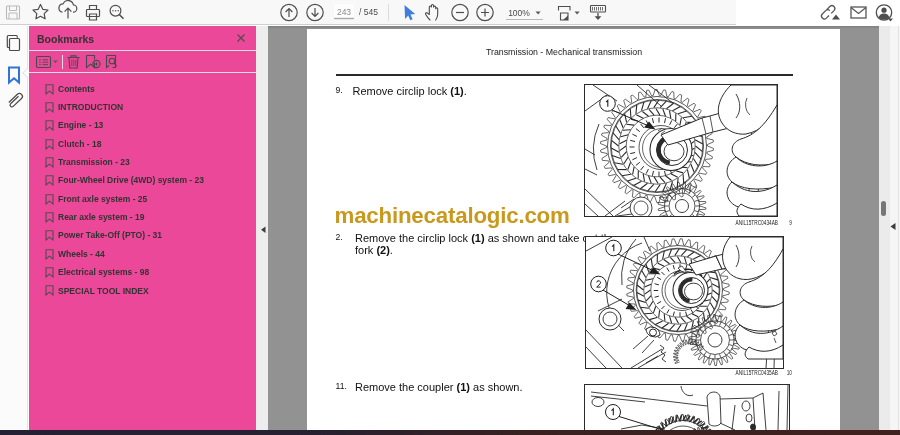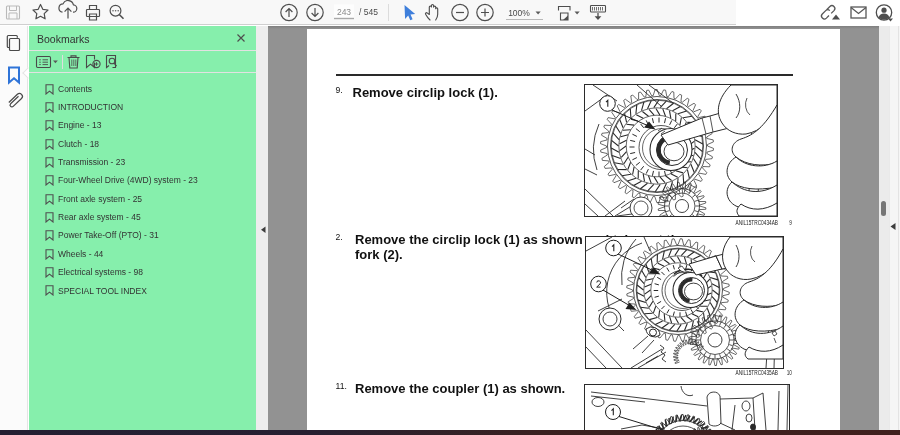--- a/index.html
+++ b/index.html
@@ -15,7 +15,7 @@
   #rail { left:0; top:26px; width:28px; height:404px; background:#fbfbfb; border-right:1px solid #e4e4e4; }
 
   
-  #panel { left:29px; top:26px; width:227px; height:404px; background:#86efac; }
+  #panel { left:29px; top:26px; width:227px; height:404px; background:#ec4899;font-weight:bold; }
   #bmtitle { left:8px; top:7px; font-size:10.5px; color:#333; }
   .hsep { position:absolute; left:0; width:227px; height:1px; background:#e2e2e2; }
   .bmrow { position:absolute; left:0; width:209px; height:18px; }

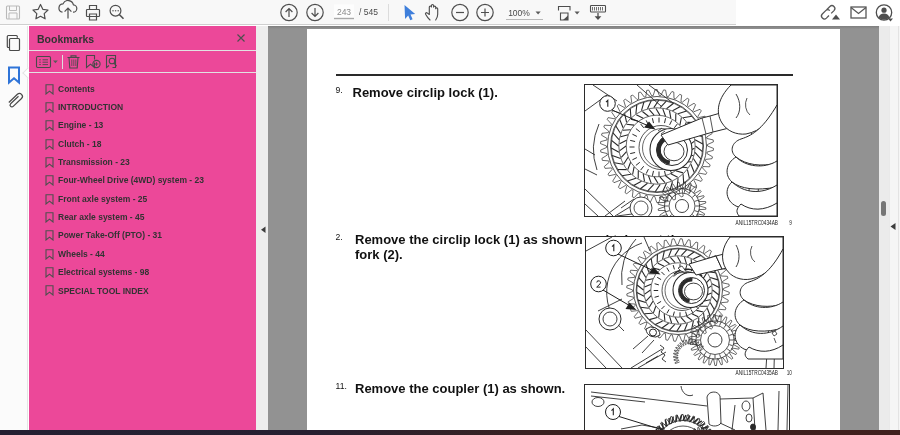--- a/index.html
+++ b/index.html
@@ -265,6 +265,7 @@
 
   <div class="abs" id="docarea">
     <div id="page">
+      <div class="abs" id="hdr">Transmission - Mechanical transmission</div>
       <div class="abs" id="rule"></div>
 
       <div class="num" style="left:28.5px; top:58.5px;">9.</div>

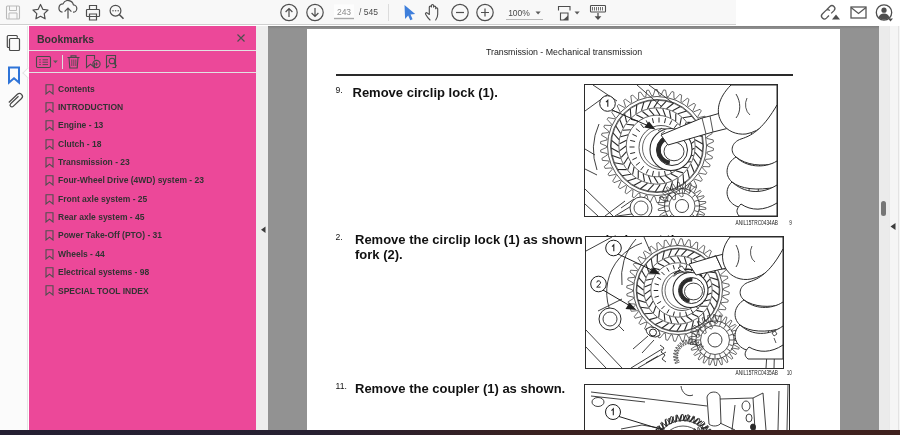--- a/index.html
+++ b/index.html
@@ -33,7 +33,7 @@
   #hdr { left:140px; top:21.3px; width:234px; text-align:center; font-size:8.8px; color:#1a1a1a; letter-spacing:0px; }
   #rule { left:29px; top:48px; width:457px; height:2px; background:#2a2a2a; }
 
-  .item { position:absolute; font-size:13px; color:#111;font-weight:bold; }
+  .item { position:absolute; font-size:11px; color:#111; }
   .num { position:absolute; font-size:8.6px; color:#111; }
 
   #wm { left:27.5px; top:176.5px; font-size:22.3px; font-weight:bold; color:#c8991c; letter-spacing:-0.2px; white-space:nowrap; }

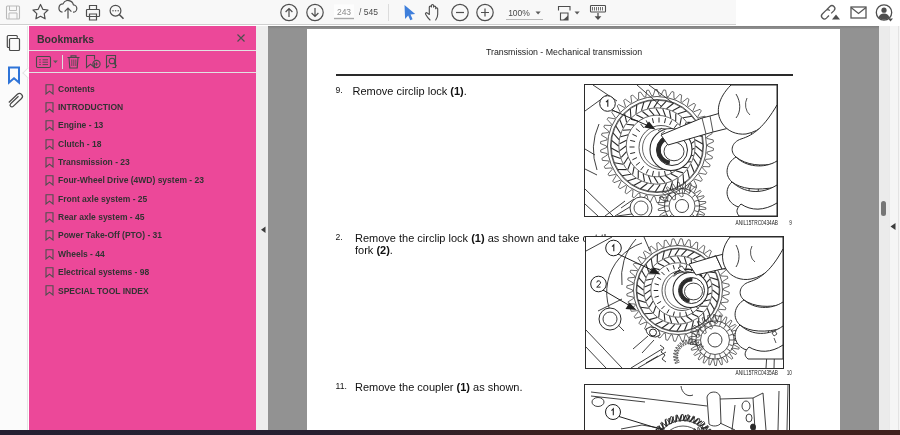--- a/index.html
+++ b/index.html
@@ -228,7 +228,7 @@
           <svg width="10" height="11" viewBox="0 0 10 11">
             <path d="M1 0.7 h7 v9.3 l-3.5 -2.9 -3.5 2.9 z" fill="none" stroke="#4f4f4f" stroke-width="1.1"></path>
           </svg>
-          <div class="txt">Rear axle system - 45</div>
+          <div class="txt">Rear axle system - 19</div>
         </div>
       <div class="bmrow" style="top:200.3px">
           <svg width="10" height="11" viewBox="0 0 10 11">

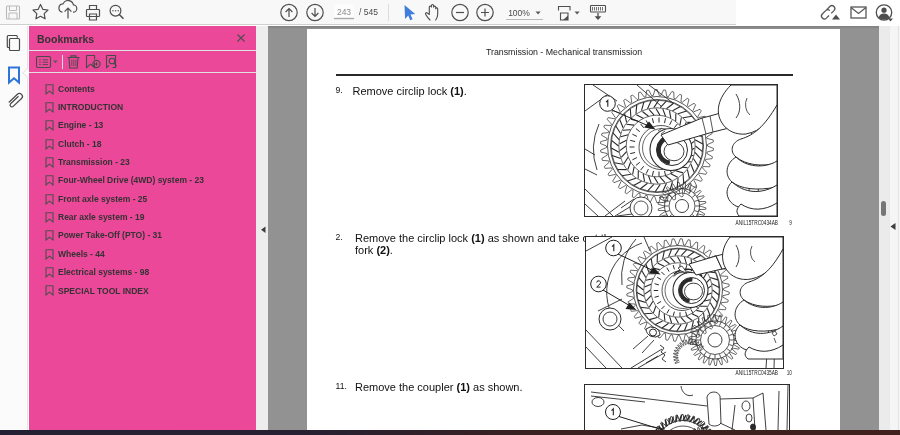--- a/index.html
+++ b/index.html
@@ -277,6 +277,7 @@
       <div class="num" style="left:28.5px; top:354.5px;">11.</div>
       <div class="item" style="left:48px; top:354.5px;text-align:right;">Remove the coupler <b>(1)</b> as shown.</div>
 
+      <div class="abs" id="wm">machinecatalogic.com</div>
 
       <div class="figbox" id="fig1" style="left:277px; top:58px;  width:194px; height:133px;">
       <svg width="192" height="131" viewBox="0 0 192 131" style="position:absolute;left:0;top:0">

